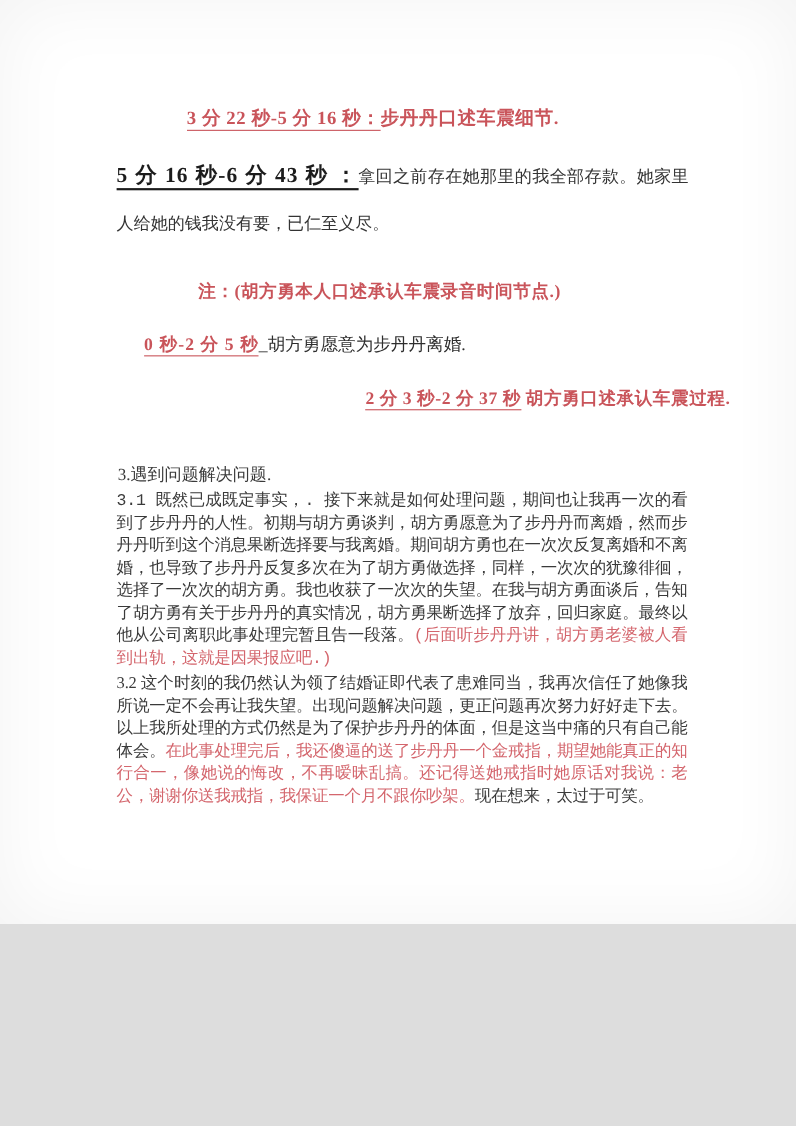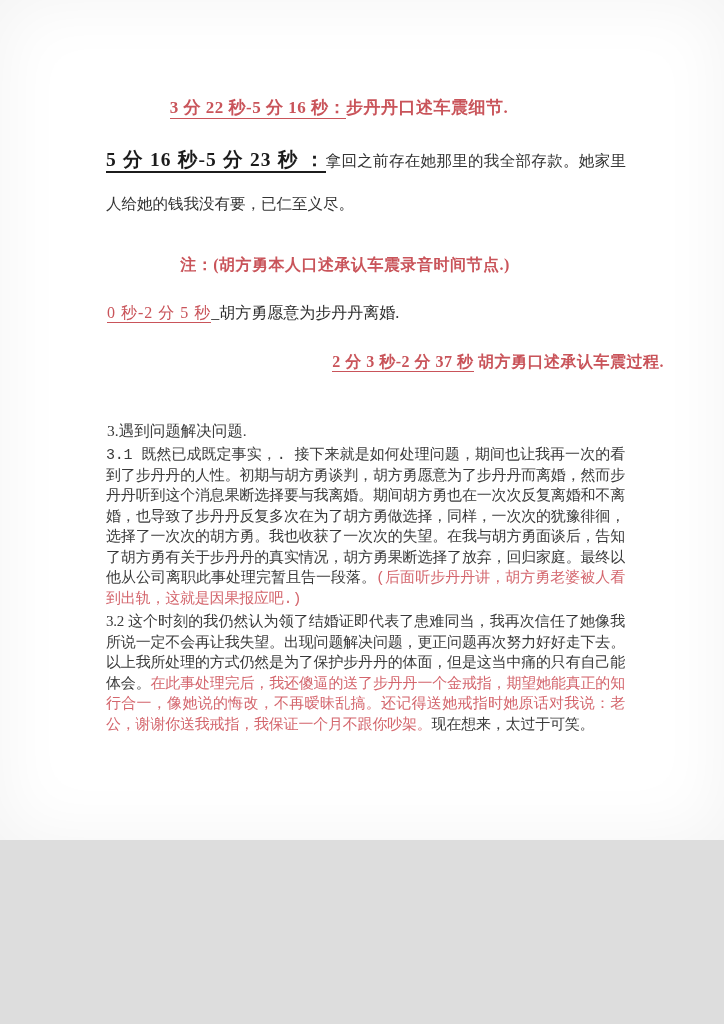--- a/index.html
+++ b/index.html
@@ -125,7 +125,7 @@
   </div>
 
   <div class="entry-main">
-    <span class="time">5 分 16 秒-5 分 23 秒 ：</span><span>拿回之前存在她那里的我全部存款。她家里人给她的钱我没有要，已仁至义尽。</span>
+    <span class="time">5 分 16 秒-6 分 43 秒 ：</span><span>拿回之前存在她那里的我全部存款。她家里人给她的钱我没有要，已仁至义尽。</span>
   </div>
 
   <div class="note-red">注：(胡方勇本人口述承认车震录音时间节点.)</div>

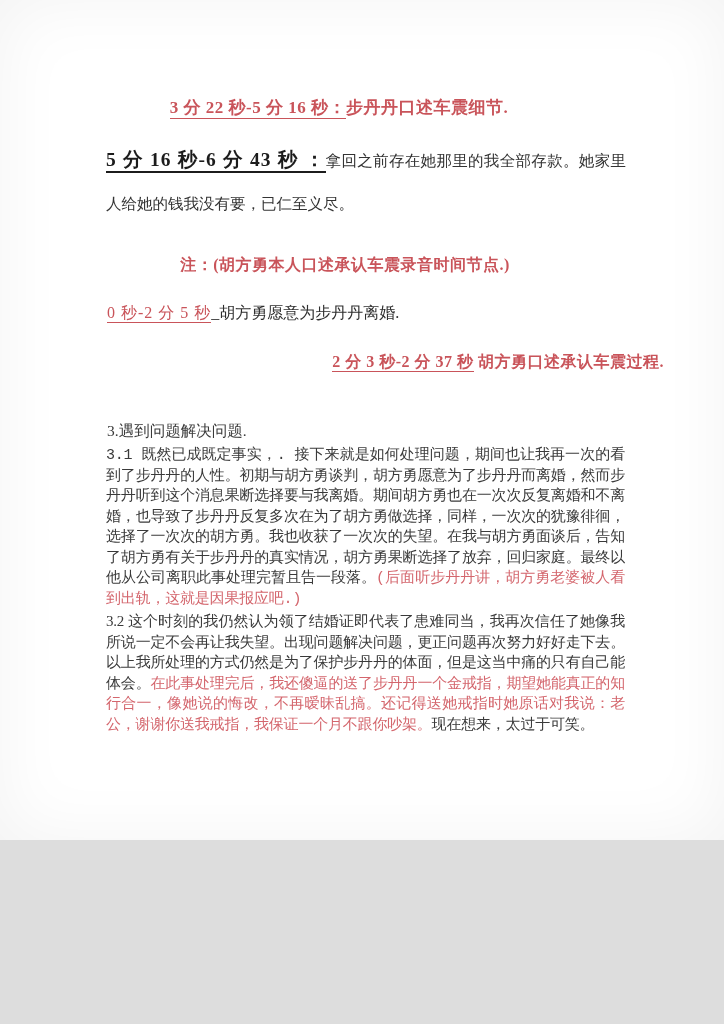--- a/index.html
+++ b/index.html
@@ -51,9 +51,10 @@
     font-size:16px; color:#2e2e2e; white-space:nowrap;
   }
   .entry-0s .time{
-    color:var(--red); font-weight:400;
+    color:var(--red); font-weight:700;
     border-bottom:1.5px solid var(--red); padding-bottom:1px;
     letter-spacing:1px;
+    margin-left:24px;
   }
 
   .entry-2m{

